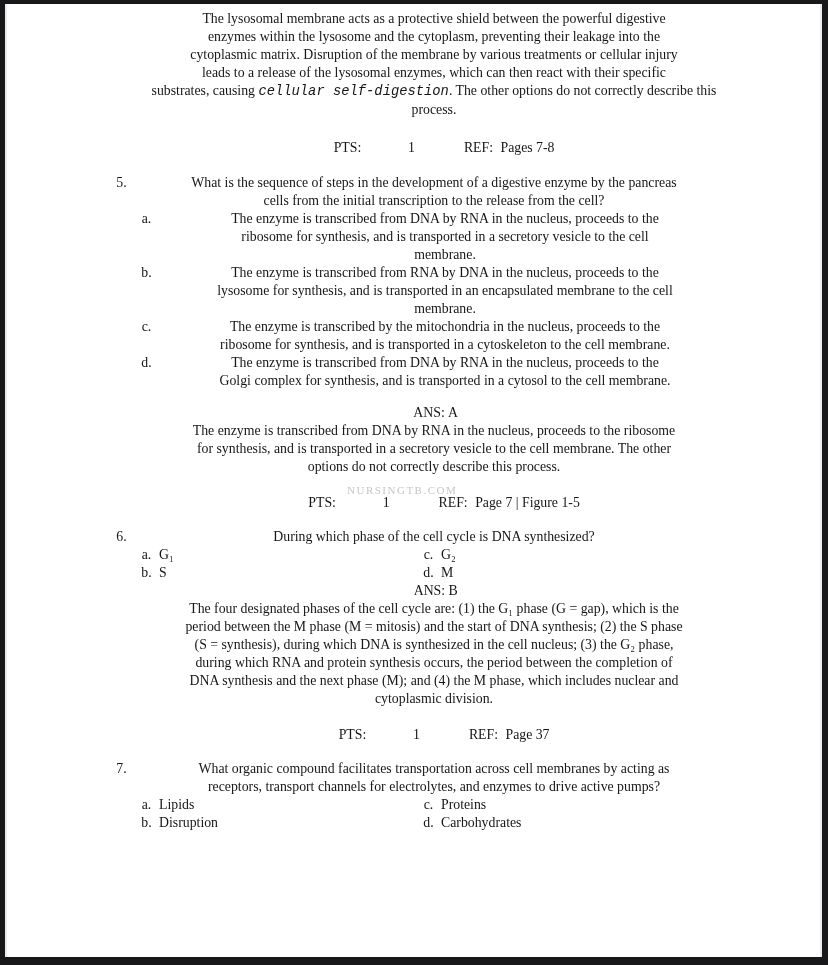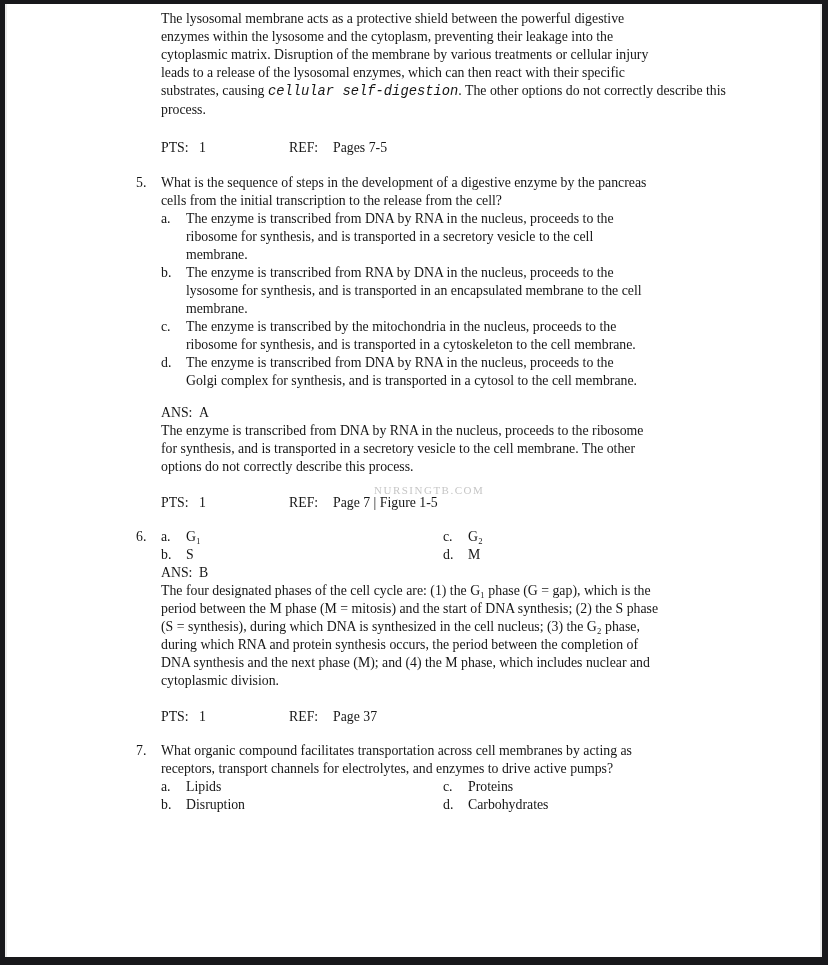--- a/index.html
+++ b/index.html
@@ -23,8 +23,9 @@
   }
   .content {
     position:absolute;
-    left:129px; top:6px;
+    left:102px; top:6px;
     width:640px;
+    text-align:center;
   }
   .preline { white-space:pre-line; }
   .italic { font-style:italic;font-family:Liberation Mono, monospace; }

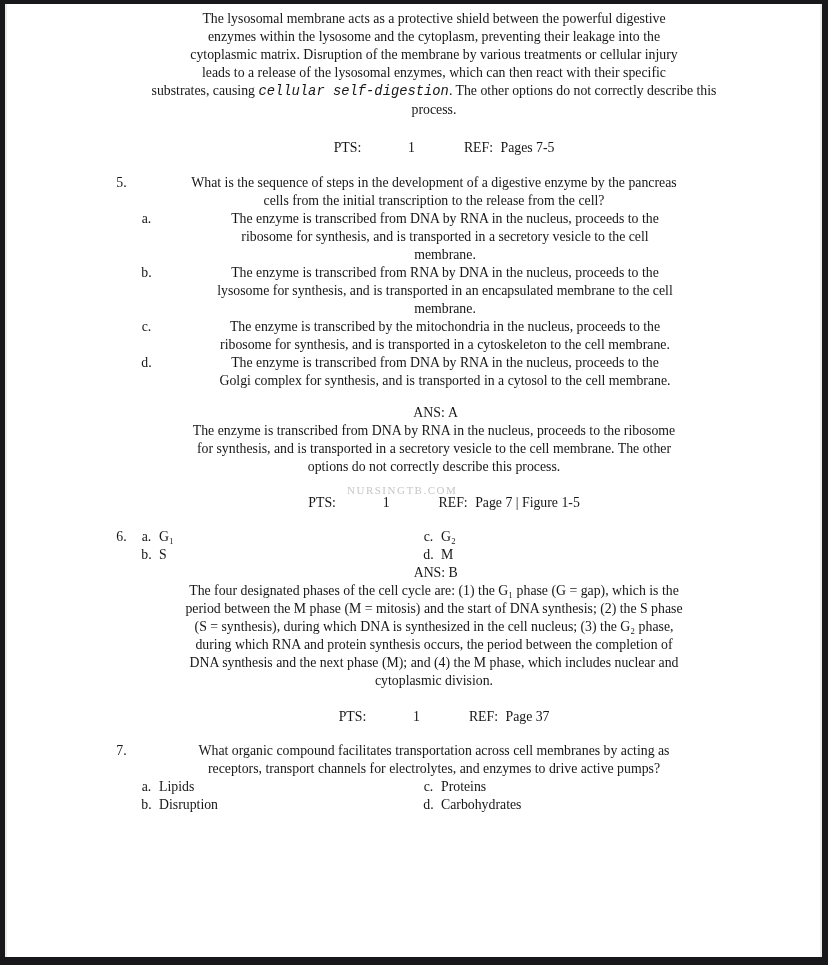--- a/index.html
+++ b/index.html
@@ -75,7 +75,7 @@
 process.</span></div>
 
     <div class="pts-row mt20">
-      <span class="pts-label">PTS:</span><span class="pts-value">1</span><span class="ref-label">REF:</span><span>Pages 7-5</span>
+      <span class="pts-label">PTS:</span><span class="pts-value">1</span><span class="ref-label">REF:</span><span>Pages 7-8</span>
     </div>
 
     <div class="question mt17">

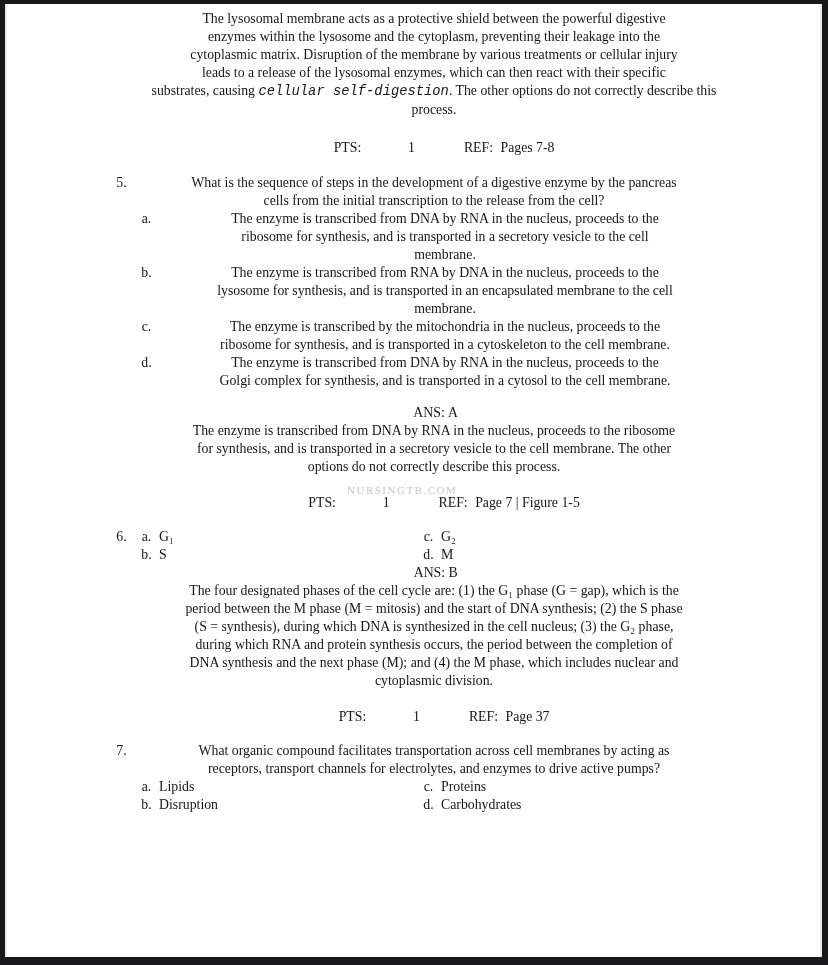--- a/index.html
+++ b/index.html
@@ -130,6 +130,7 @@
       <div class="q-row">
         <span class="q-num">6.</span>
         <div class="q-body">
+          <div class="q-text preline">During which phase of the cell cycle is DNA synthesized?</div>
           <div class="opt-grid">
             <div class="opt-row">
               <span class="opt-letter">a.</span>

